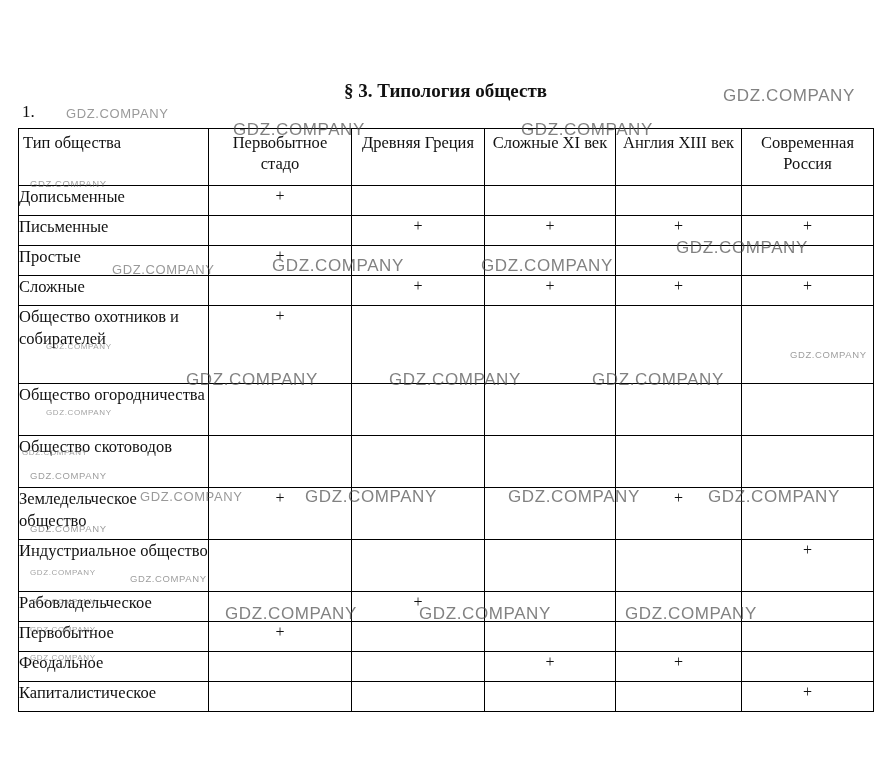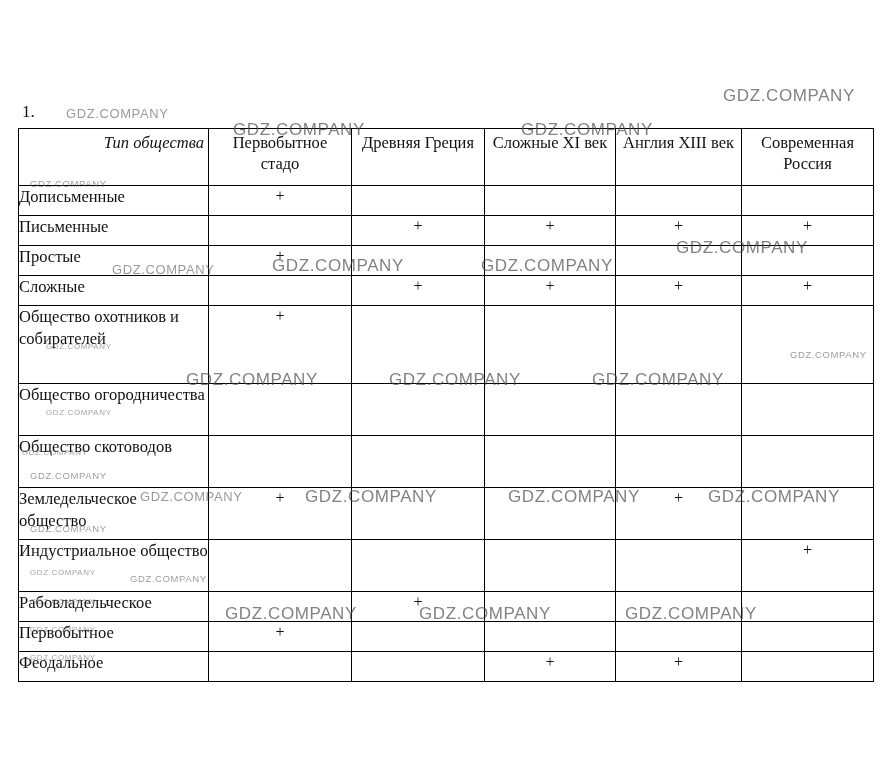--- a/index.html
+++ b/index.html
@@ -123,6 +123,7 @@
 
 <div id="page">
 
+  <div id="title">§ 3. Типология обществ</div>
 
   <div id="item-number">1.</div>
 

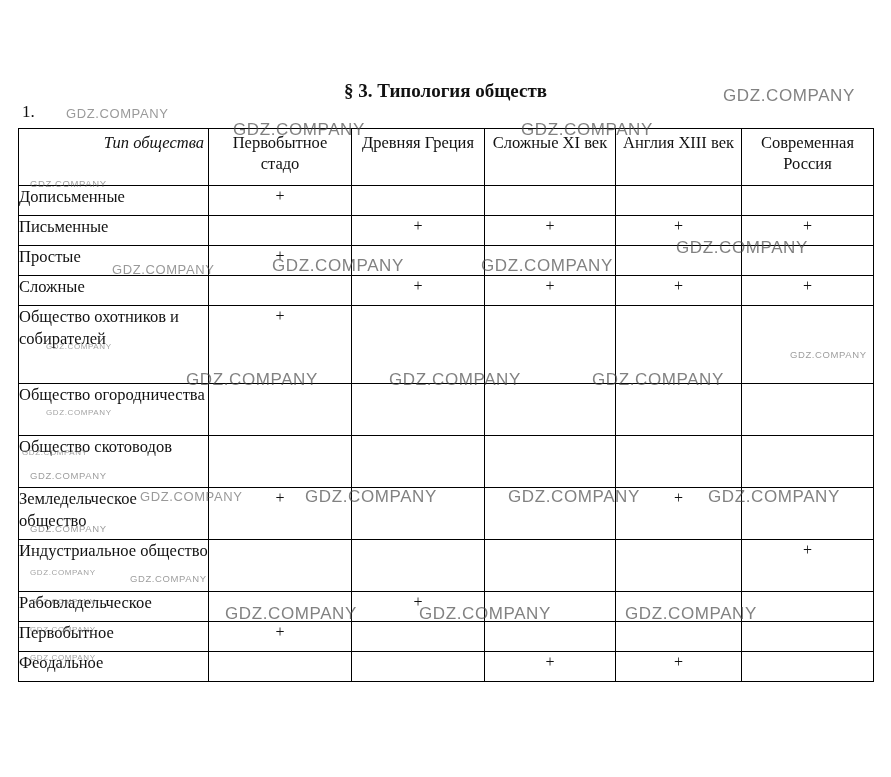--- a/index.html
+++ b/index.html
@@ -72,8 +72,7 @@
     height: 46px;
   }
   table.typology thead th.first {
-    text-align: right;
-    font-style: italic;
+    text-align: left;
   }
   td.rowlabel {
     text-align: left;

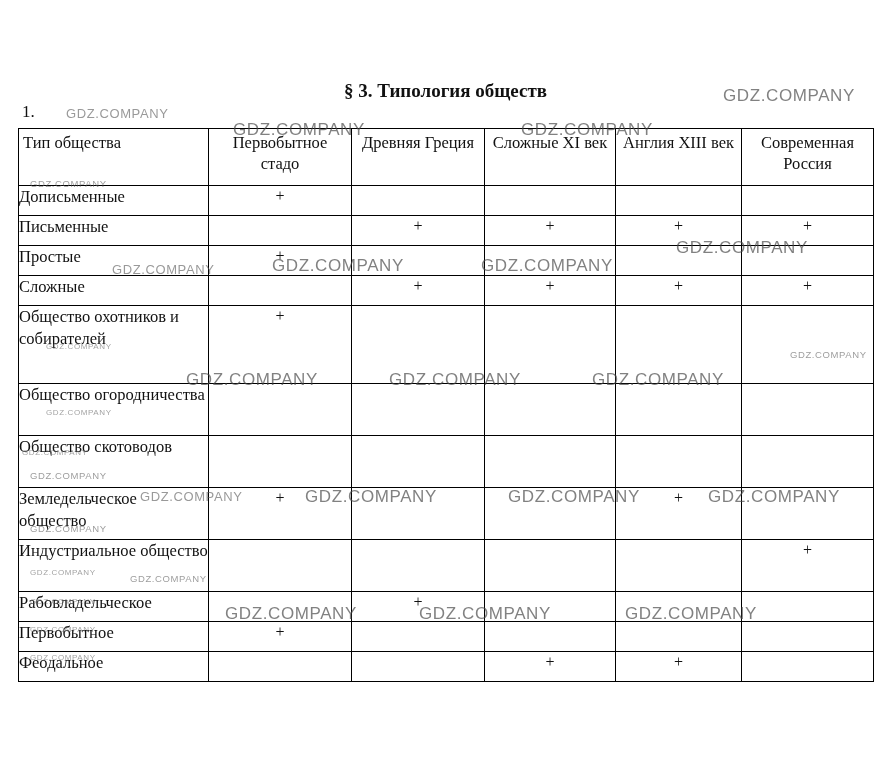--- a/index.html
+++ b/index.html
@@ -361,6 +361,24 @@
             </td>
             <td class="mark">
               <span class="mark-inner"></span>
+            </td>
+          </tr>
+          <tr style="height: 30px;">
+            <td class="rowlabel">Капиталистическое</td>
+            <td class="mark">
+              <span class="mark-inner"></span>
+            </td>
+            <td class="mark">
+              <span class="mark-inner"></span>
+            </td>
+            <td class="mark">
+              <span class="mark-inner"></span>
+            </td>
+            <td class="mark">
+              <span class="mark-inner"></span>
+            </td>
+            <td class="mark">
+              <span class="mark-inner">+</span>
             </td>
           </tr>
         </tbody>

